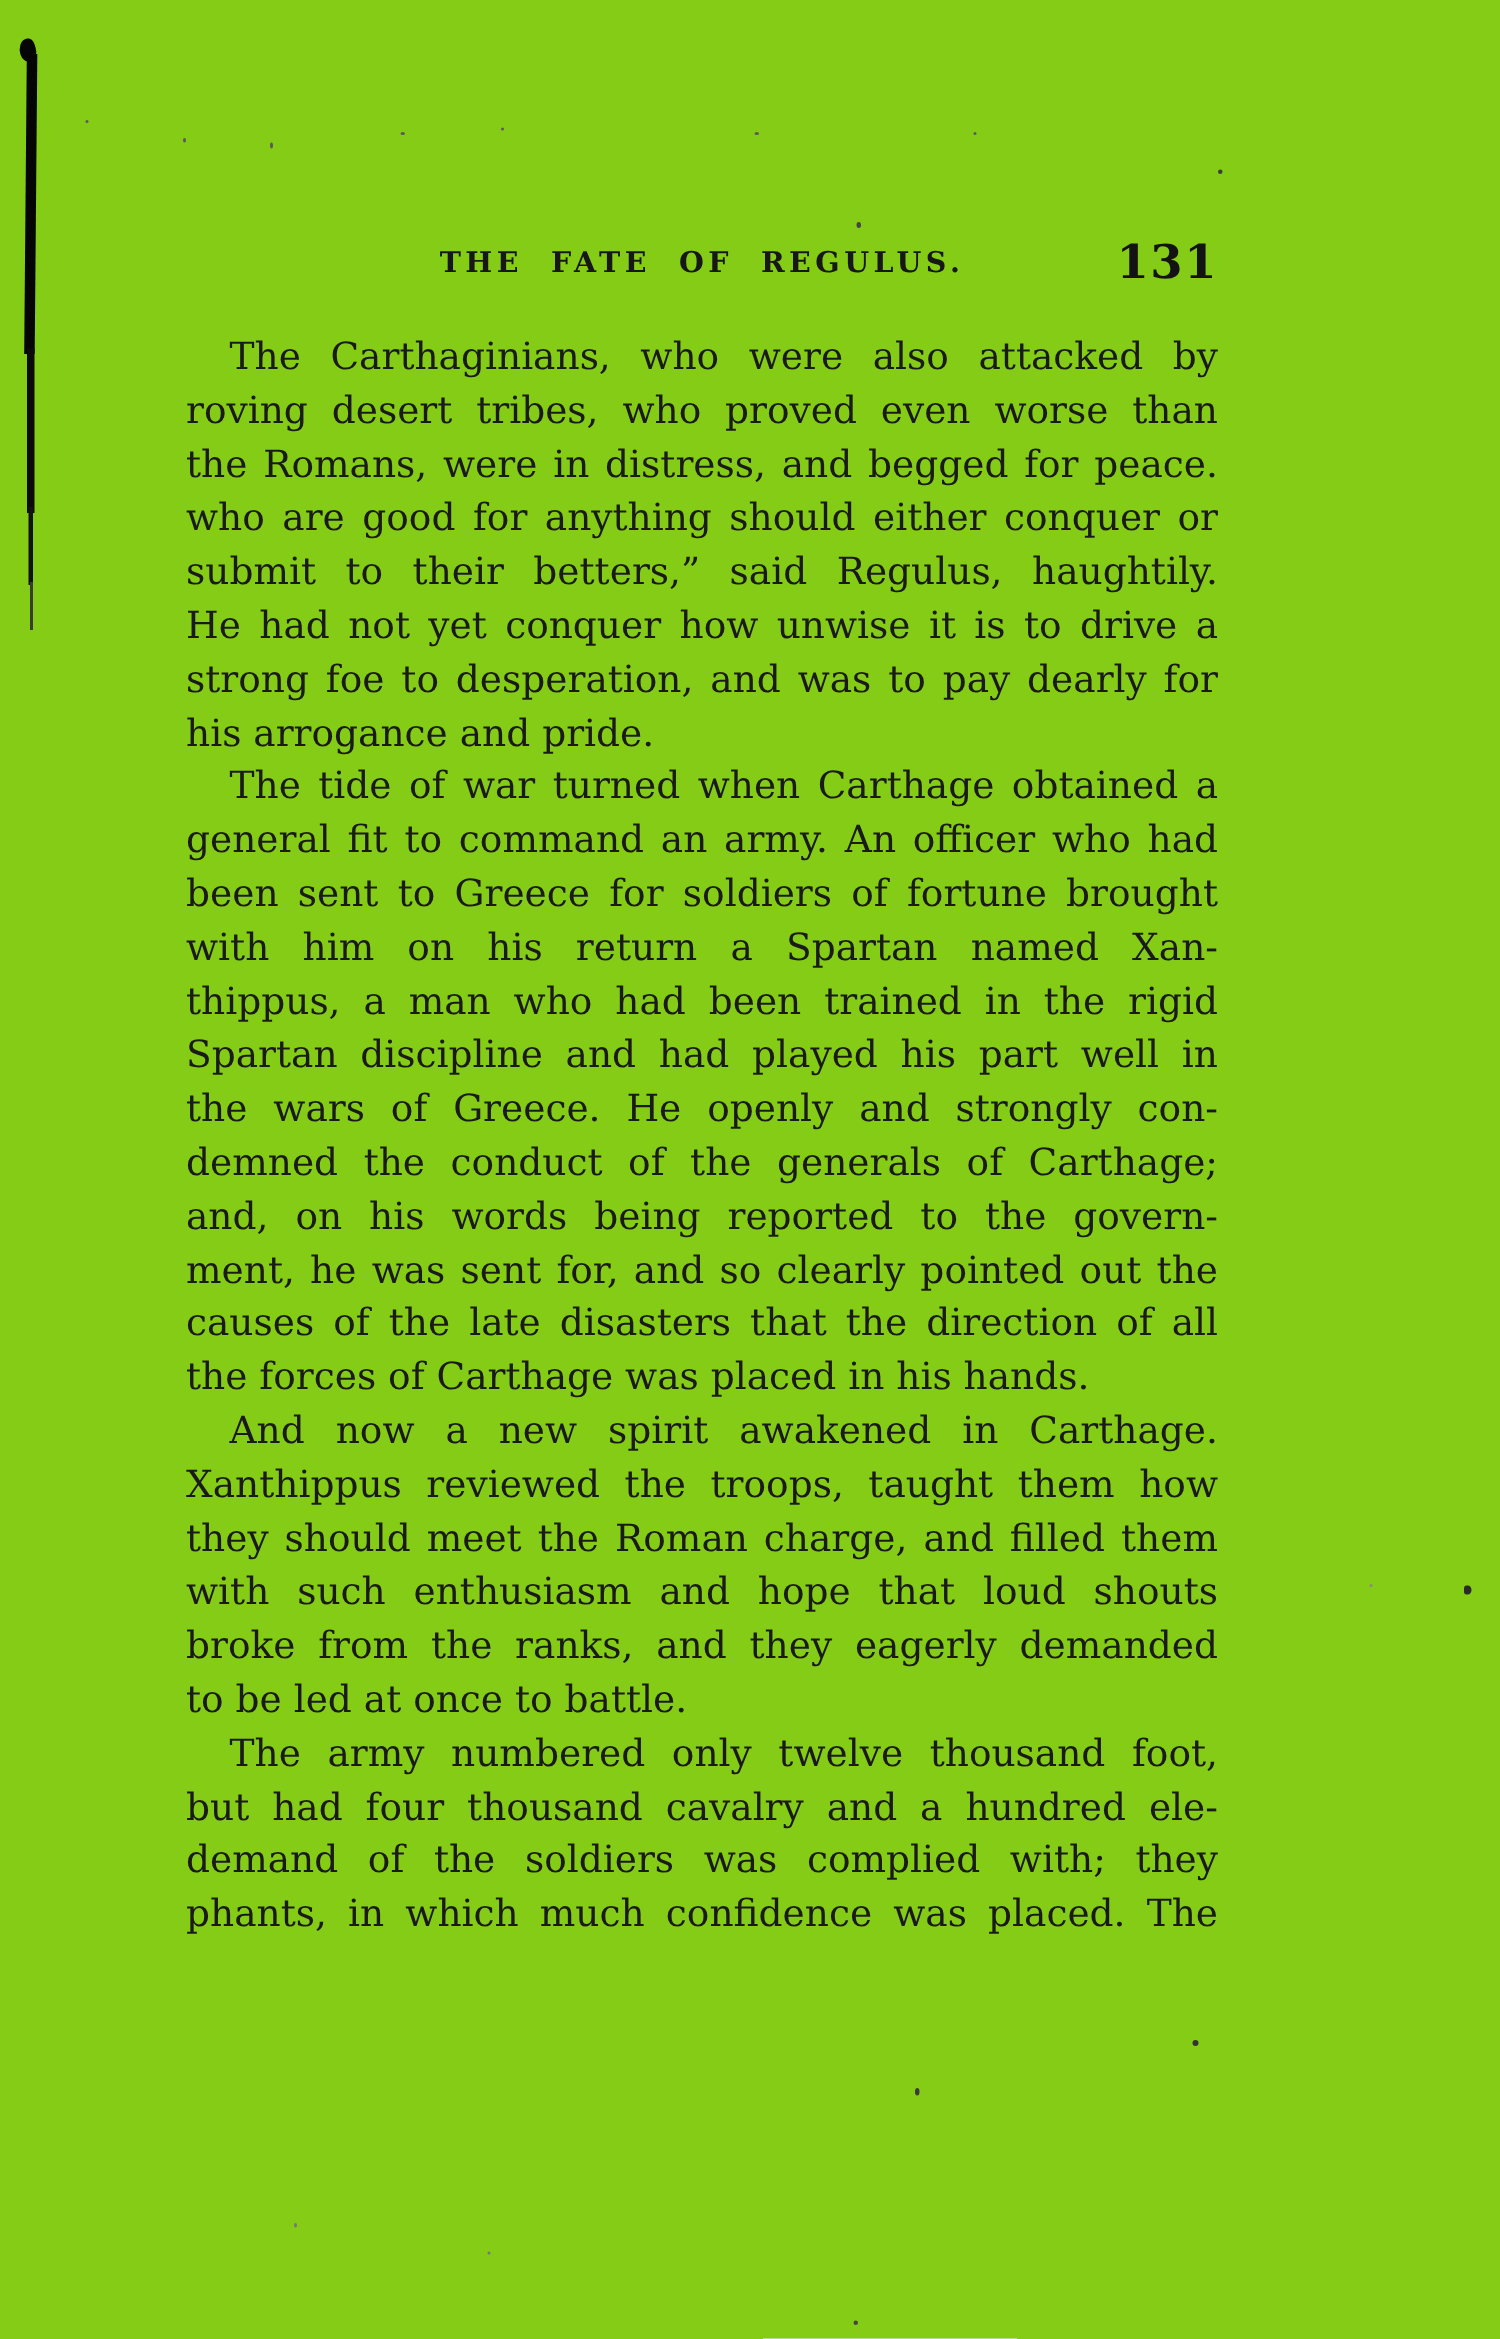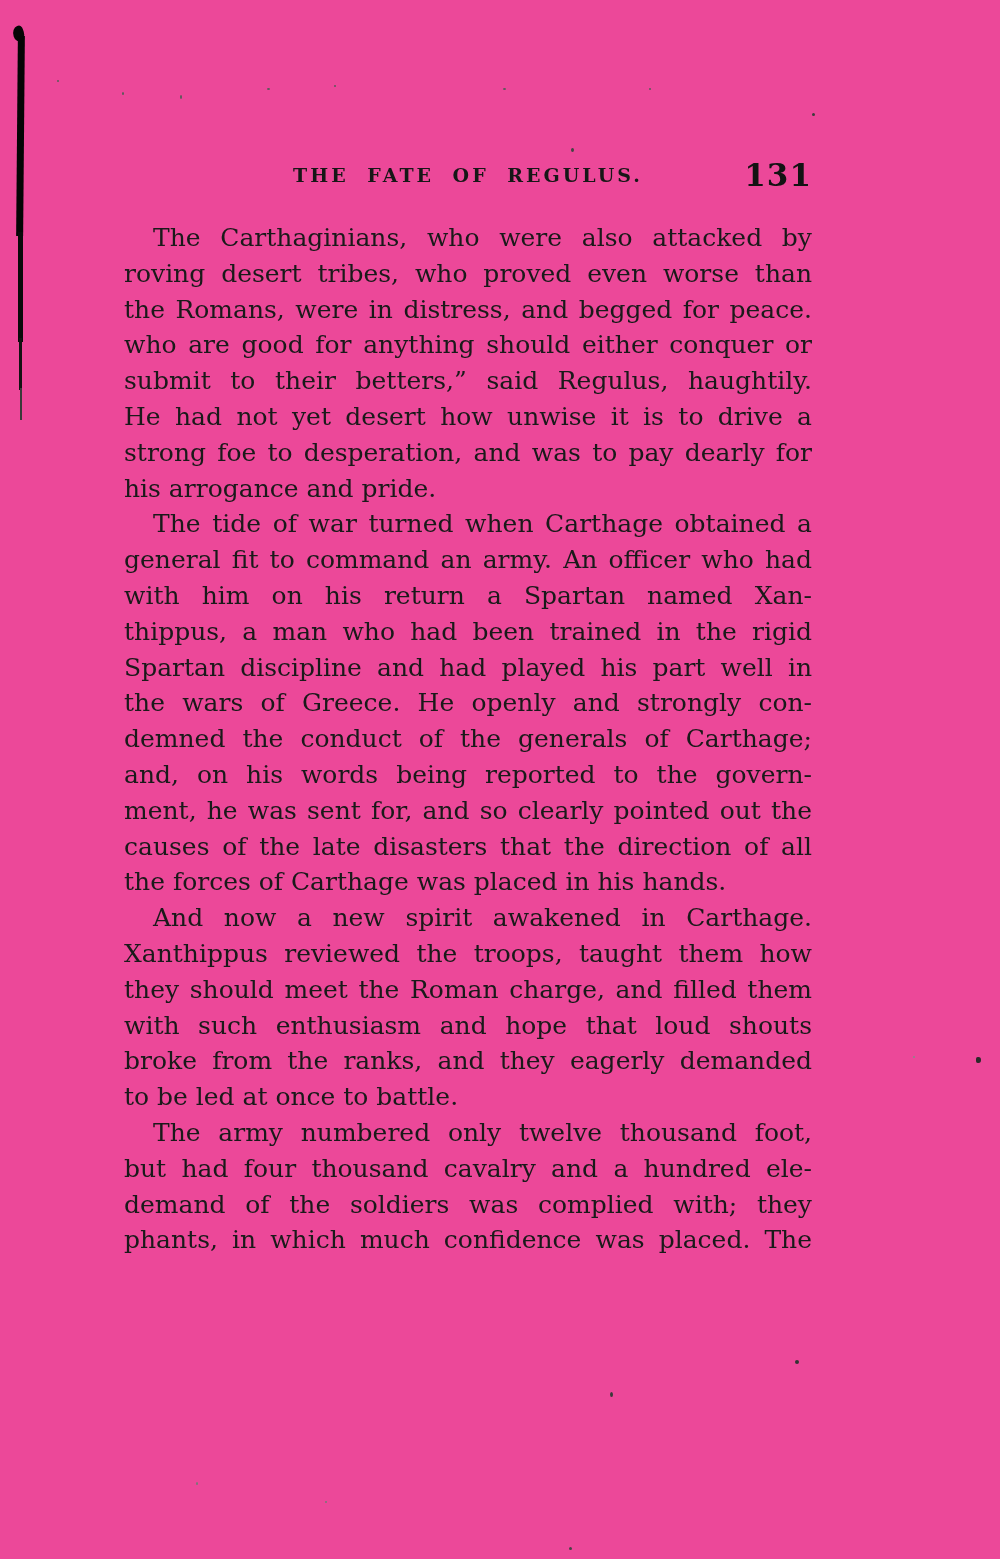--- a/index.html
+++ b/index.html
@@ -8,7 +8,7 @@
     width: 1000px;
     height: 1559px;
     margin: 0 auto;
-    background: #ec4899;
+    background: #84cc16;
     overflow: hidden;
     font-family: "DejaVu Serif", "Liberation Serif", serif;
     color: #1b1b1b;

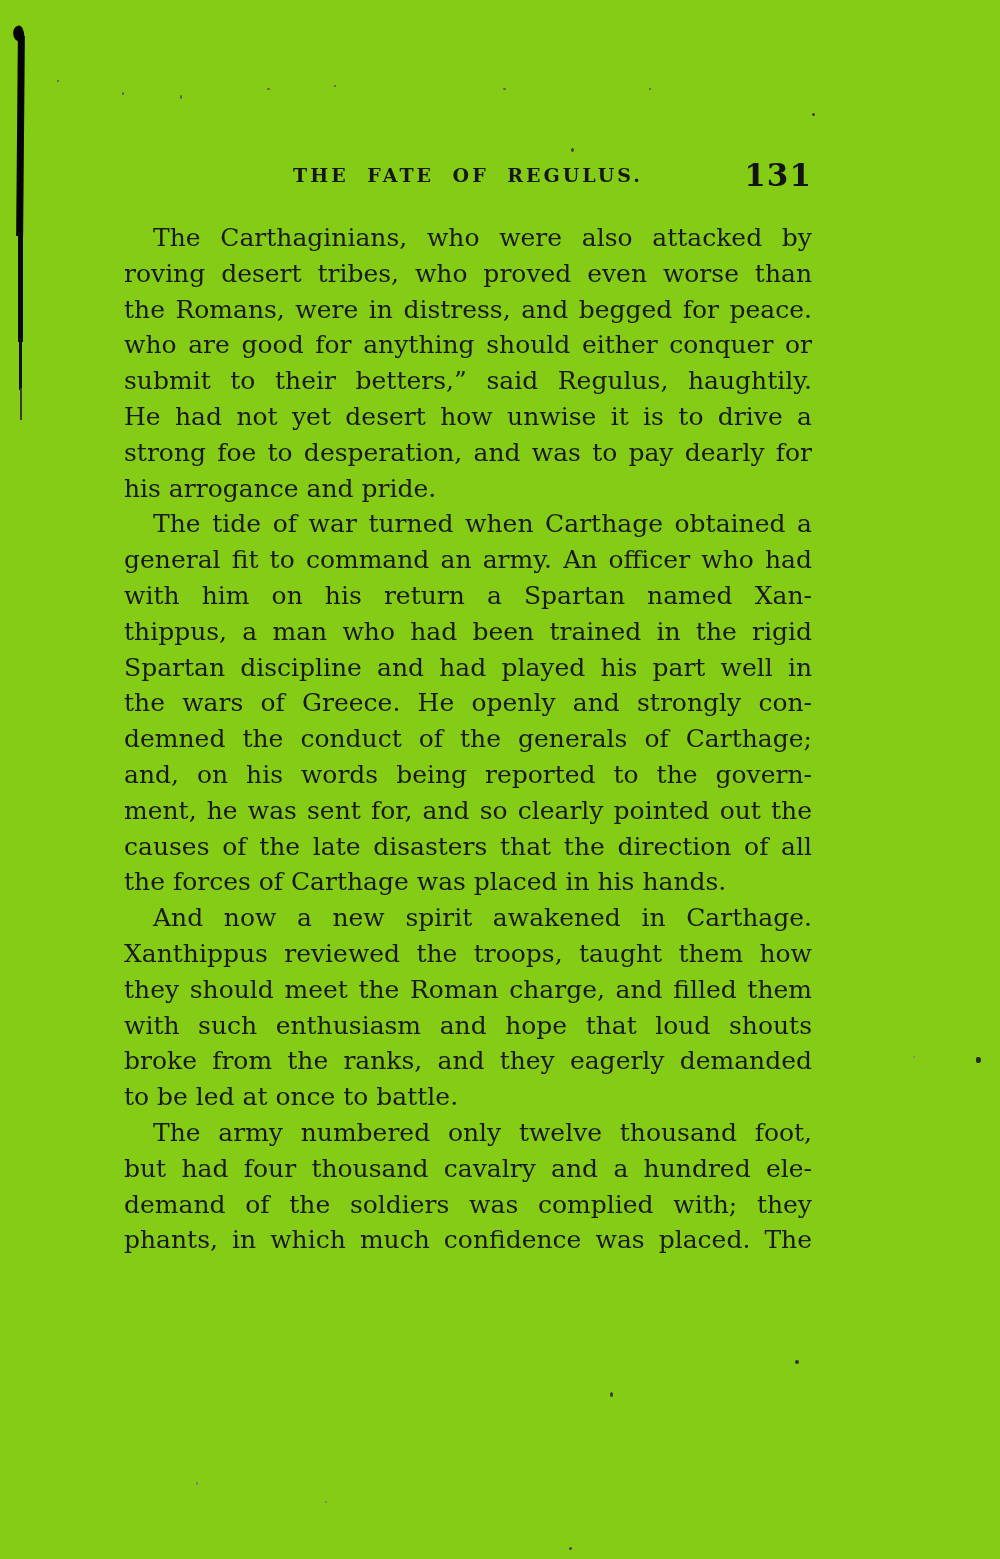--- a/index.html
+++ b/index.html
@@ -118,7 +118,7 @@
         <div class="line">the Romans, were in distress, and begged for peace.</div>
         <div class="line">who are good for anything should either conquer or</div>
         <div class="line">submit to their betters,” said Regulus, haughtily.</div>
-        <div class="line">He had not yet desert how unwise it is to drive a</div>
+        <div class="line">He had not yet conquer how unwise it is to drive a</div>
         <div class="line">strong foe to desperation, and was to pay dearly for</div>
         <div class="line lastline">his arrogance and pride.</div>
       </div>

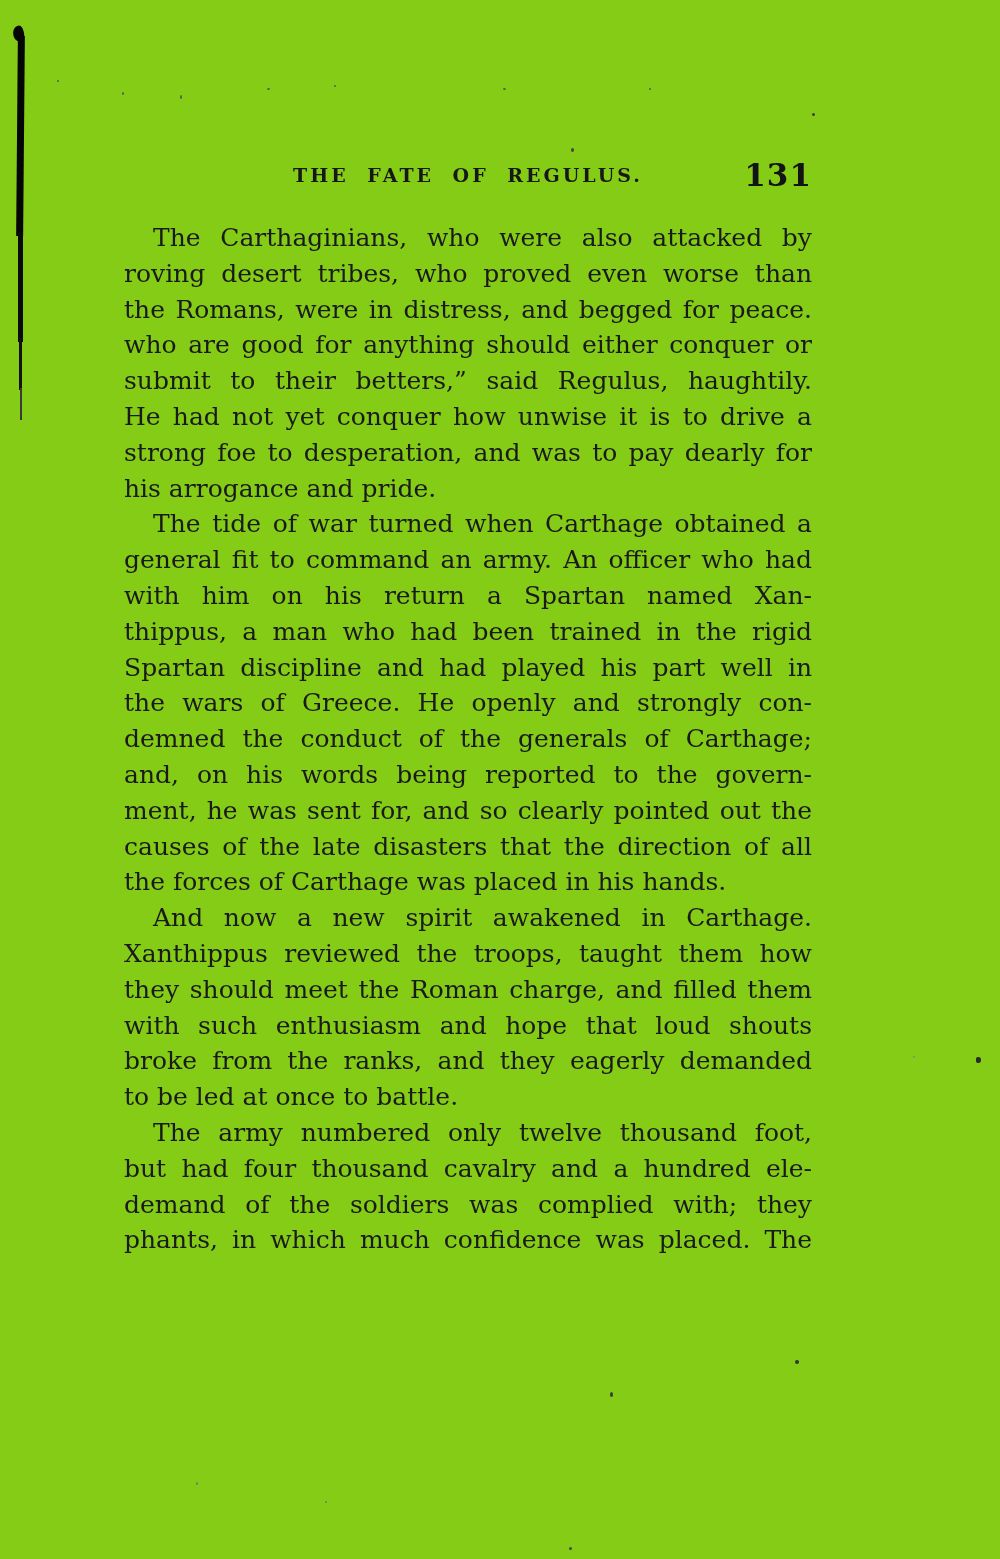--- a/index.html
+++ b/index.html
@@ -125,6 +125,7 @@
       <div>
         <div class="line indent">The tide of war turned when Carthage obtained a</div>
         <div class="line">general fit to command an army. An officer who had</div>
+        <div class="line">been sent to Greece for soldiers of fortune brought</div>
         <div class="line">with him on his return a Spartan named Xan-</div>
         <div class="line">thippus, a man who had been trained in the rigid</div>
         <div class="line">Spartan discipline and had played his part well in</div>

